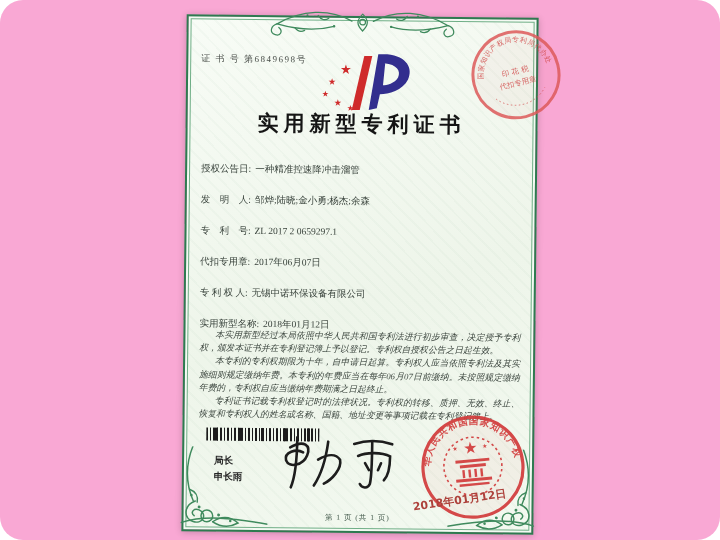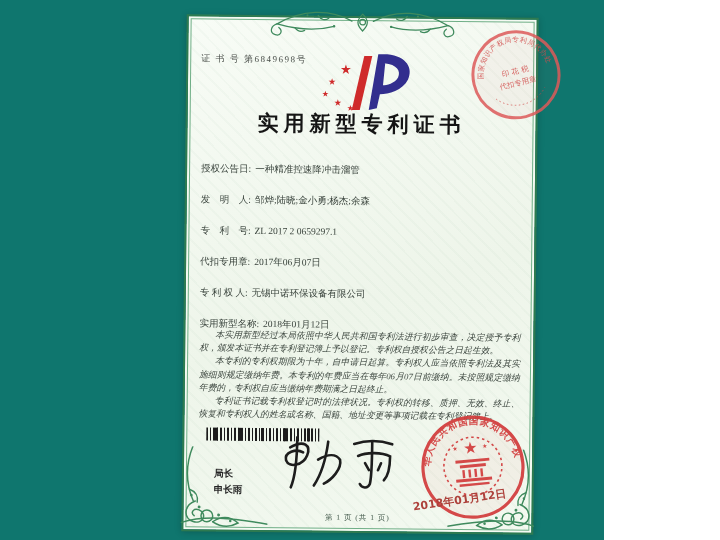--- a/index.html
+++ b/index.html
@@ -7,7 +7,7 @@
   body { font-family:"Liberation Serif", serif; background:#ffffff; }
 
   .page {
-    position:relative; width:604px; height:540px; background:#0f766e; overflow:hidden;
+    position:relative; width:720px; height:540px; background:#f9a8d4; overflow:hidden;border-radius:23px;
   }
 
   .cert {

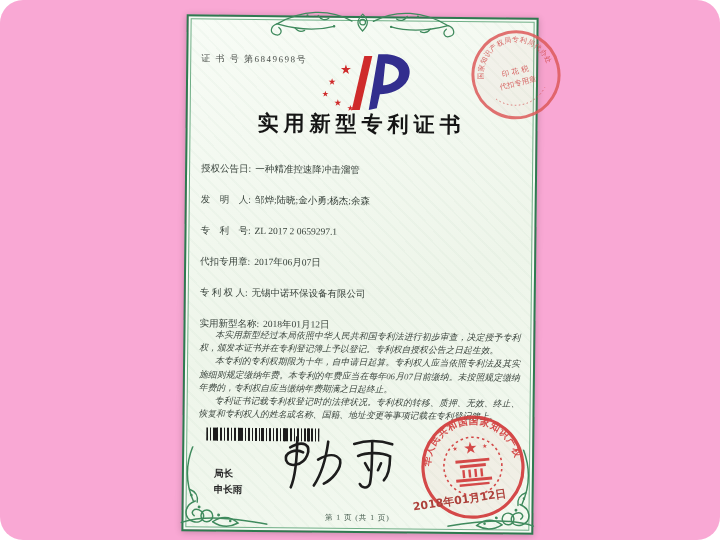--- a/index.html
+++ b/index.html
@@ -57,8 +57,7 @@
   .signer {
     position:absolute; left:30px; top:437px;
     font-size:9.5px; font-weight:bold; color:#242424; line-height:16px;
-    font-family:Liberation Serif, serif;
-    margin-top:12px;
+    font-family:Liberation Mono, monospace;
   }
 
   .signature { position:absolute; left:86px; top:414px; width:135px; height:62px; }

